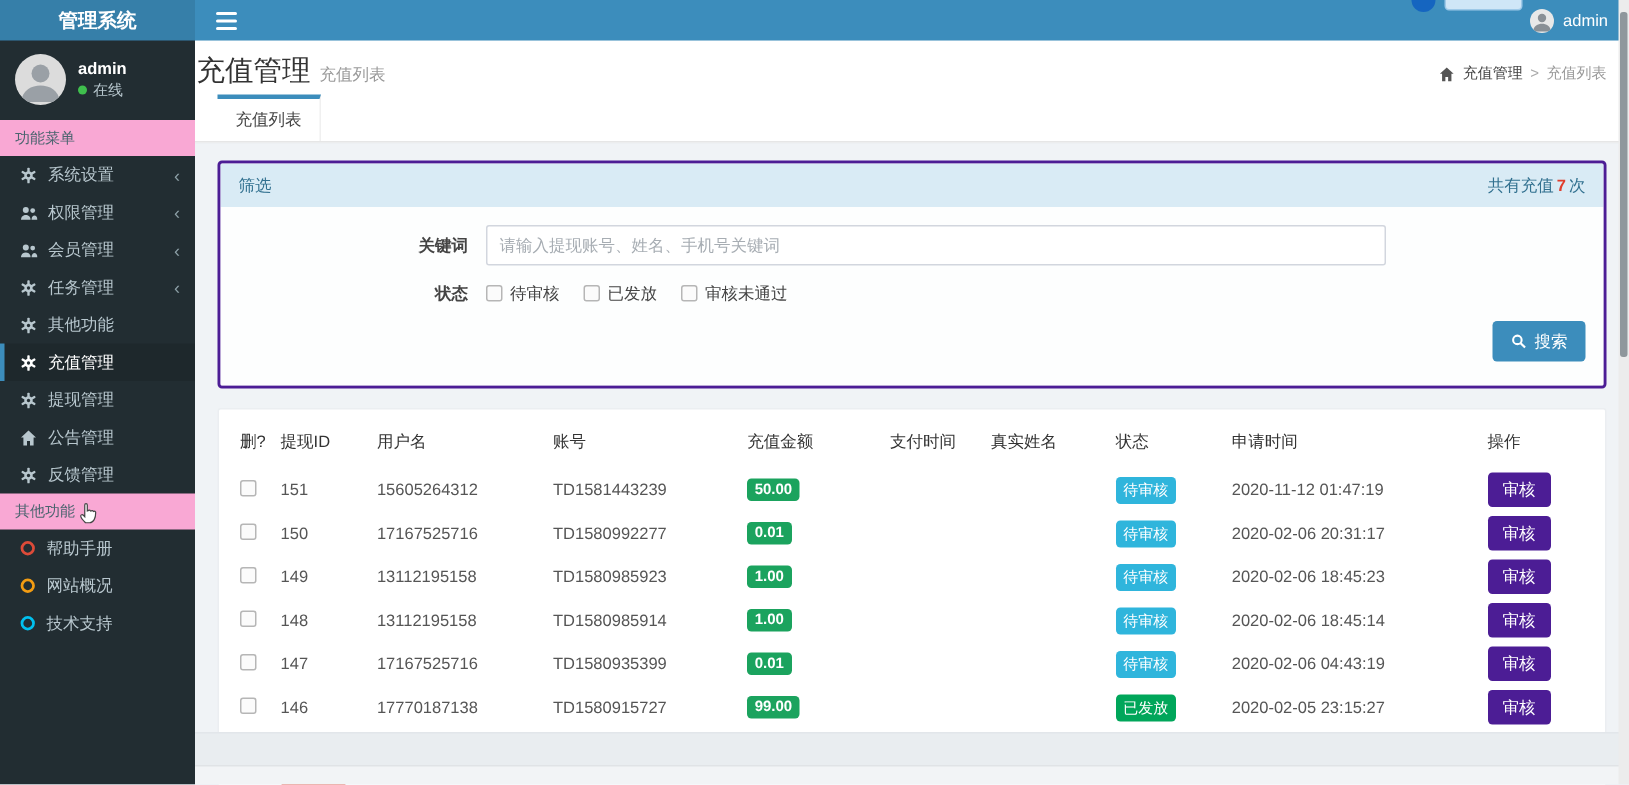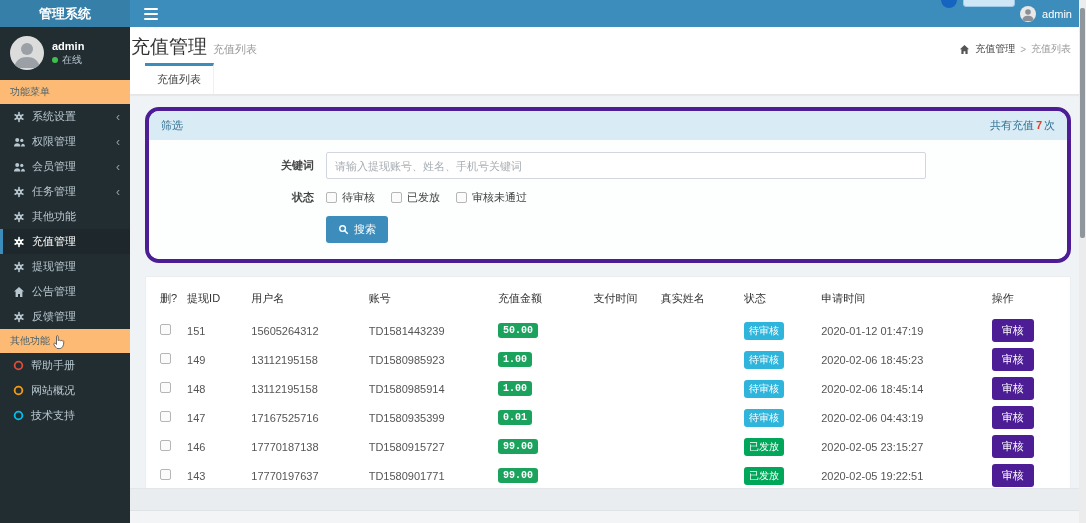--- a/index.html
+++ b/index.html
@@ -25,7 +25,7 @@
   .user-name { color:#fff; font-size:11px; font-weight:bold; line-height:13px; }
   .user-status { color:#b8c7ce; font-size:10px; display:flex; align-items:center; gap:4px;text-align:center; }
   .dot { width:6px; height:6px; border-radius:50%; background:#3fbf4d; display:inline-block; }
-  .menu-header { background:#fdba74; color:#4b646f; font-size:10px; padding:5px 10px; }
+  .menu-header { background:#f9a8d4; color:#4b646f; font-size:10px; padding:5px 10px; }
   .menu-item { display:flex; align-items:center; gap:7px; height:25px; padding:0 10px; color:#b8c7ce; cursor:pointer; border-left:3px solid transparent; }
   .menu-item .mi-label { flex:1; }
   .menu-item .chev { color:#8ea1a8; font-size:12px; line-height:1; }

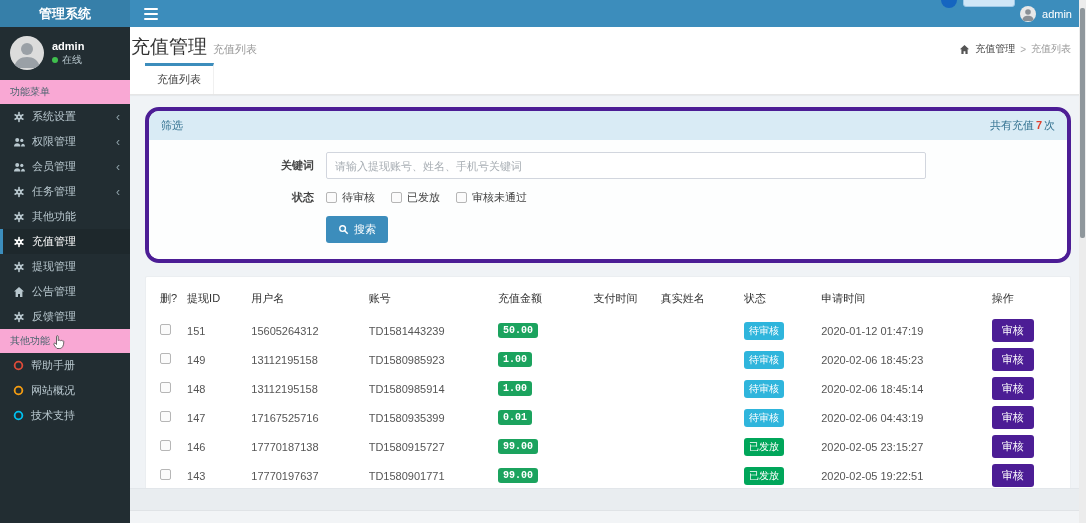--- a/index.html
+++ b/index.html
@@ -46,7 +46,7 @@
   .content-body { padding:12px 15px 0 15px; }
 
   
-  .panel { border:4px solid #4c1d95; border-radius:14px; background:#fff; overflow:hidden; }
+  .panel { border:2px solid #4c1d95; border-radius:3px; background:#fff; overflow:hidden; }
   .panel-heading { background:#d9ebf5; color:#31708f; padding:7px 12px; font-size:11px; display:flex; justify-content:space-between; align-items:center; }
   .count-num { color:#e03e2d; font-weight:bold; padding:0 2px; }
   .panel-body { padding:12px 12px 14px 12px; background:#fdfefe; }

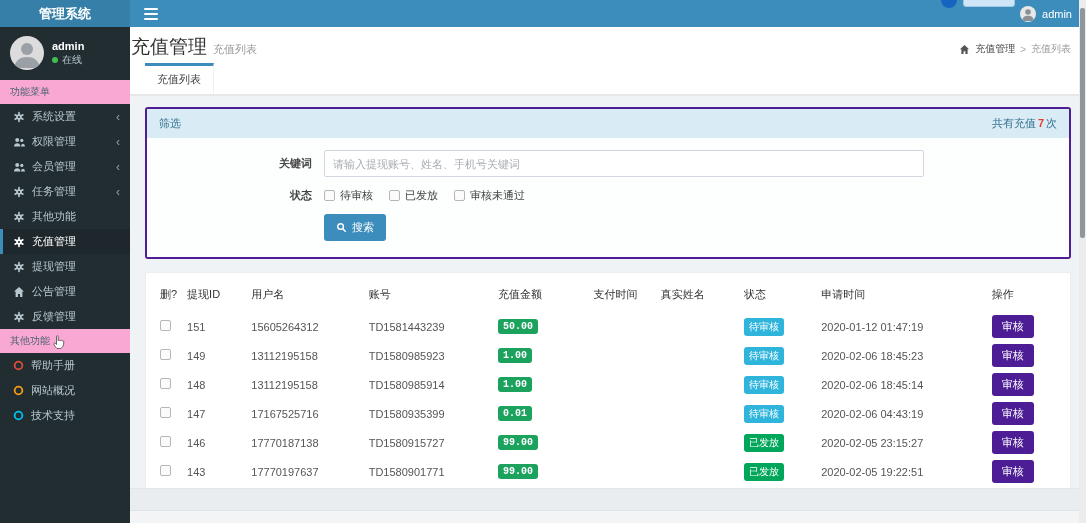--- a/index.html
+++ b/index.html
@@ -300,7 +300,7 @@
               </label>
             </div>
         </div>
-        <div class="form-row" style="margin-bottom:2px;">
+        <div class="form-row" style="margin-bottom:2px;justify-content:flex-end;">
           <button class="btn btn-search">
             <svg width="11" height="11" viewBox="0 0 12 12">
                 <circle cx="5" cy="5" r="3.1" fill="none" stroke="#fff" stroke-width="1.5"></circle>

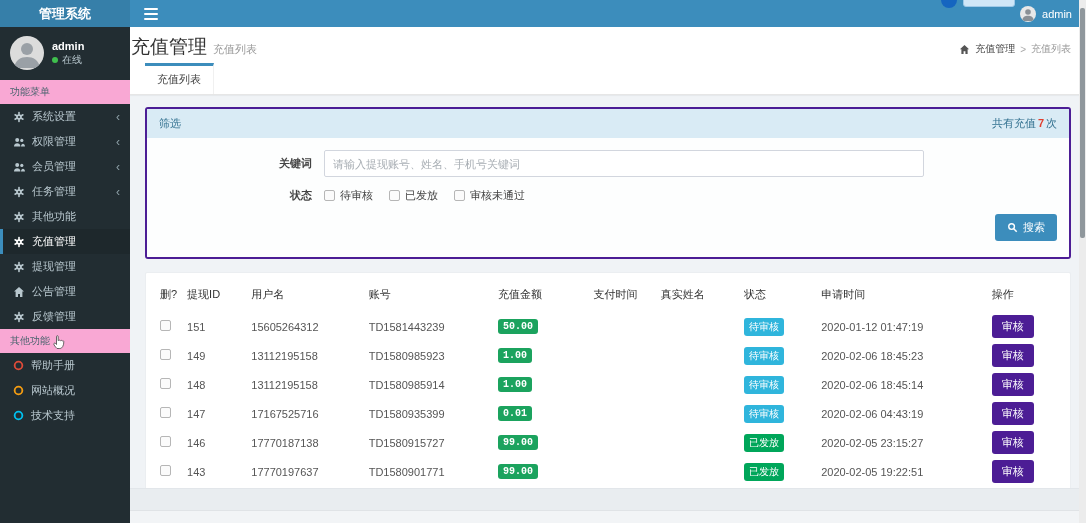--- a/index.html
+++ b/index.html
@@ -67,7 +67,7 @@
   table { border-collapse:collapse; width:100%; table-layout:fixed; }
   th { text-align:left; font-weight:normal; color:#333; font-size:11px; padding:4px 2px 10px 2px; white-space:nowrap; }
   td { font-size:11px; color:#555; padding:0 2px; height:29px; white-space:nowrap; overflow:hidden; }
-  .badge { display:inline-block; color:#fff; font-size:10px; font-weight:bold; border-radius:3px; padding:2px 5px;font-family:Liberation Mono, monospace; }
+  .badge { display:inline-block; color:#fff; font-size:10px; font-weight:bold; border-radius:3px; padding:2px 5px; }
   .badge-amount { background:#1ba35e; }
   .badge-pending { background:#2fb5dc; font-weight:normal; }
   .badge-success { background:#00a65a; font-weight:normal; }

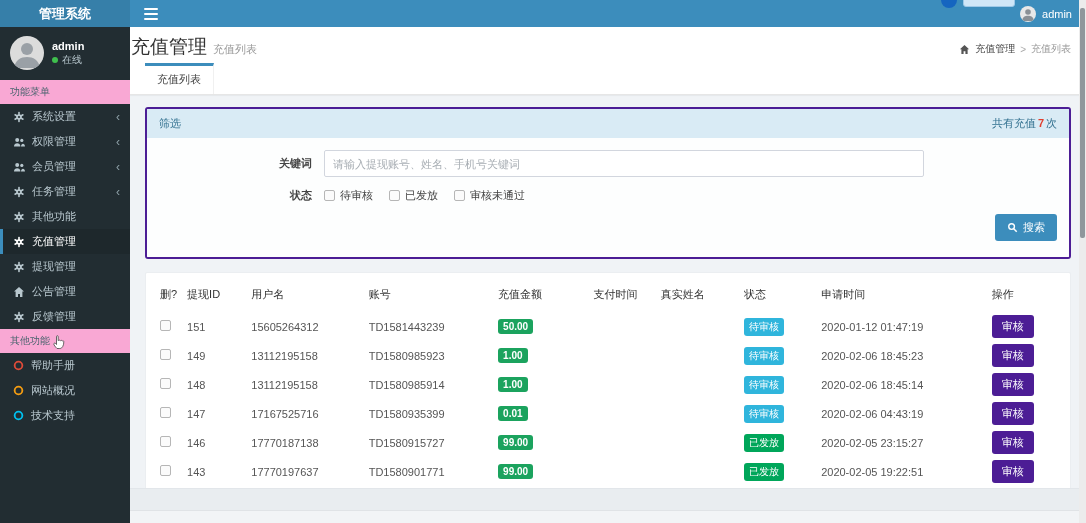--- a/index.html
+++ b/index.html
@@ -350,7 +350,7 @@
               <td></td>
               <td></td>
               <td><span class="badge badge-pending">待审核</span></td>
-              <td>2020-01-12 01:47:19</td>
+              <td>2020-11-12 01:47:19</td>
               <td><button class="btn btn-audit">审核</button></td>
             </tr>
             <tr>

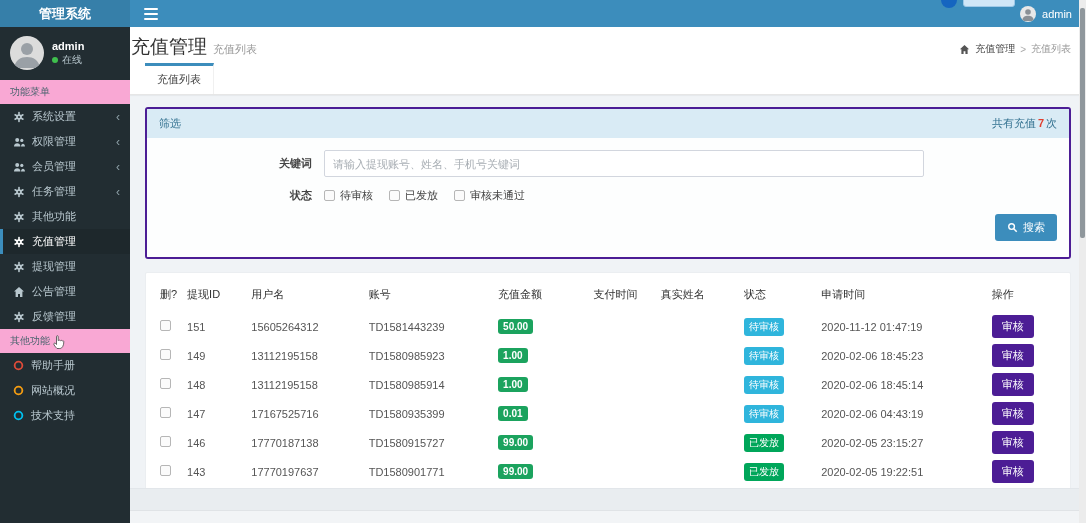--- a/index.html
+++ b/index.html
@@ -355,6 +355,18 @@
             </tr>
             <tr>
               <td><span class="cb"></span></td>
+              <td>150</td>
+              <td>17167525716</td>
+              <td>TD1580992277</td>
+              <td><span class="badge badge-amount">0.01</span></td>
+              <td></td>
+              <td></td>
+              <td><span class="badge badge-pending">待审核</span></td>
+              <td>2020-02-06 20:31:17</td>
+              <td><button class="btn btn-audit">审核</button></td>
+            </tr>
+            <tr>
+              <td><span class="cb"></span></td>
               <td>149</td>
               <td>13112195158</td>
               <td>TD1580985923</td>

